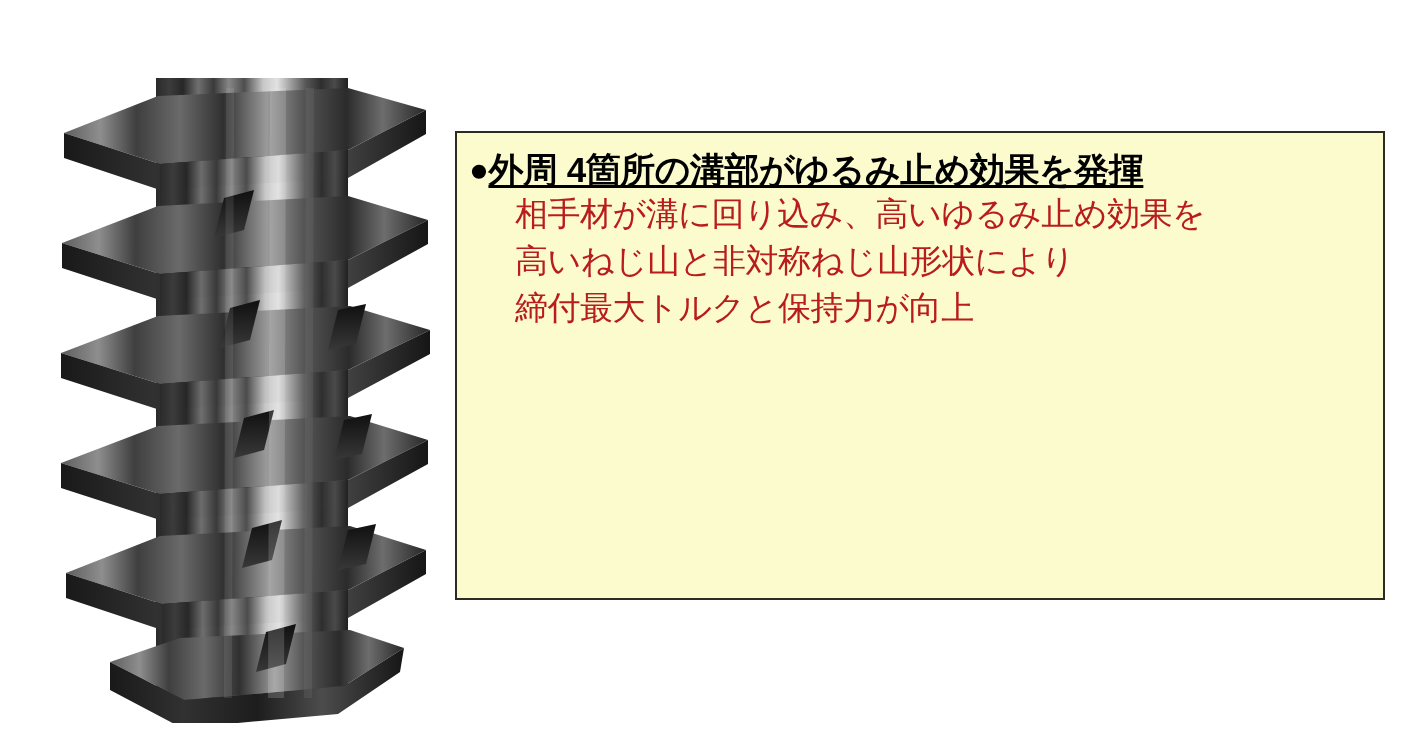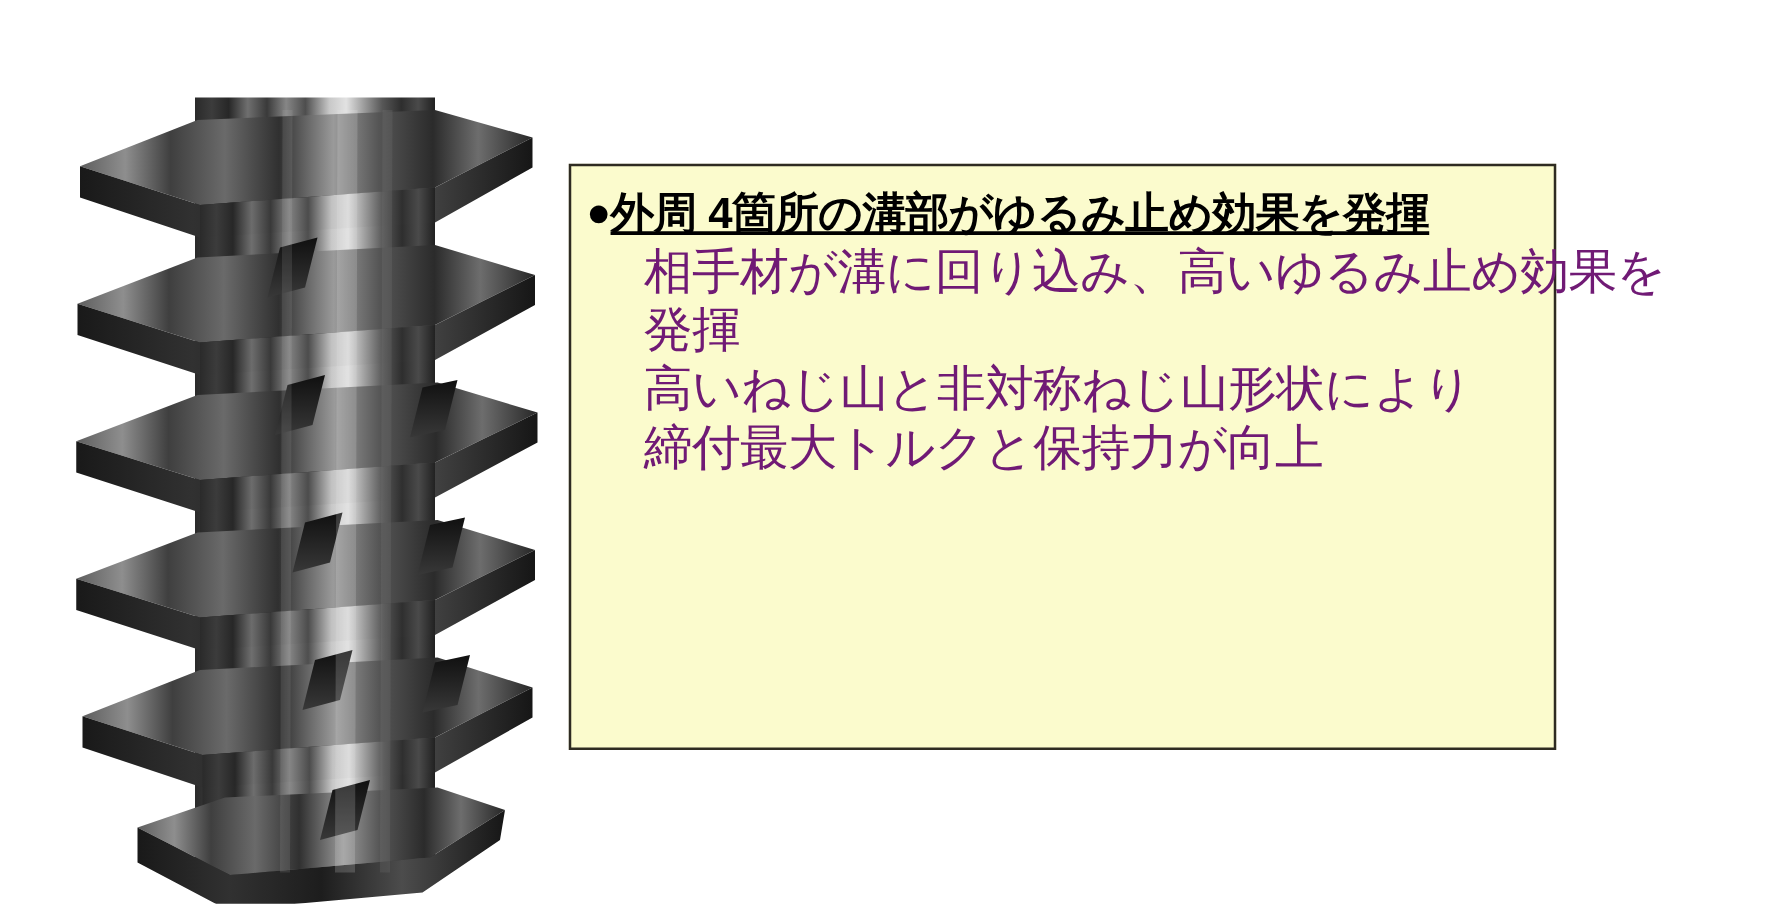--- a/index.html
+++ b/index.html
@@ -35,7 +35,7 @@
     position: absolute;
     left: 455px;
     top: 131px;
-    width: 790px;
+    width: 930px;
     height: 469px;
     background: #fbfbcd;
     border: 2px solid #2e2b22;

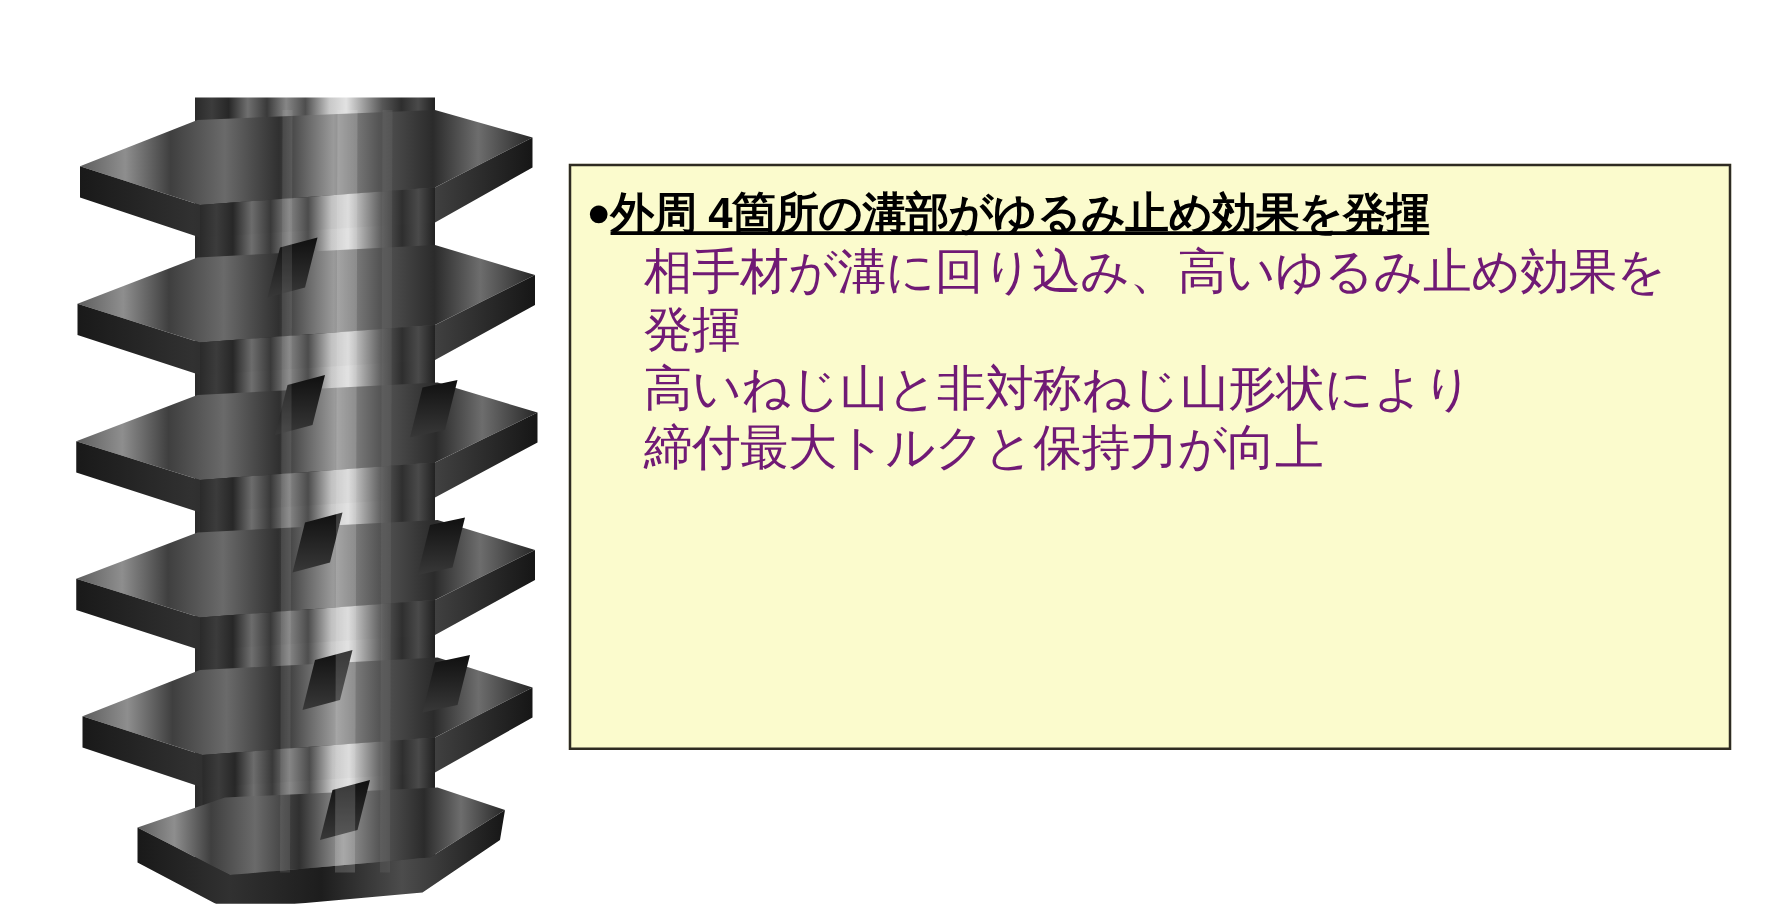--- a/index.html
+++ b/index.html
@@ -68,12 +68,13 @@
 
   .feature-body {
     display: block;
-    font-size: 39px;
+    font-size: 33px;
     line-height: 47px;
-    color: #701a75;
+    color: #b91c1c;
     padding-left: 46px;
     white-space: nowrap;
     letter-spacing: -0.5px;
+    font-family: Liberation Mono, monospace;
   }
 </style>
 </head>

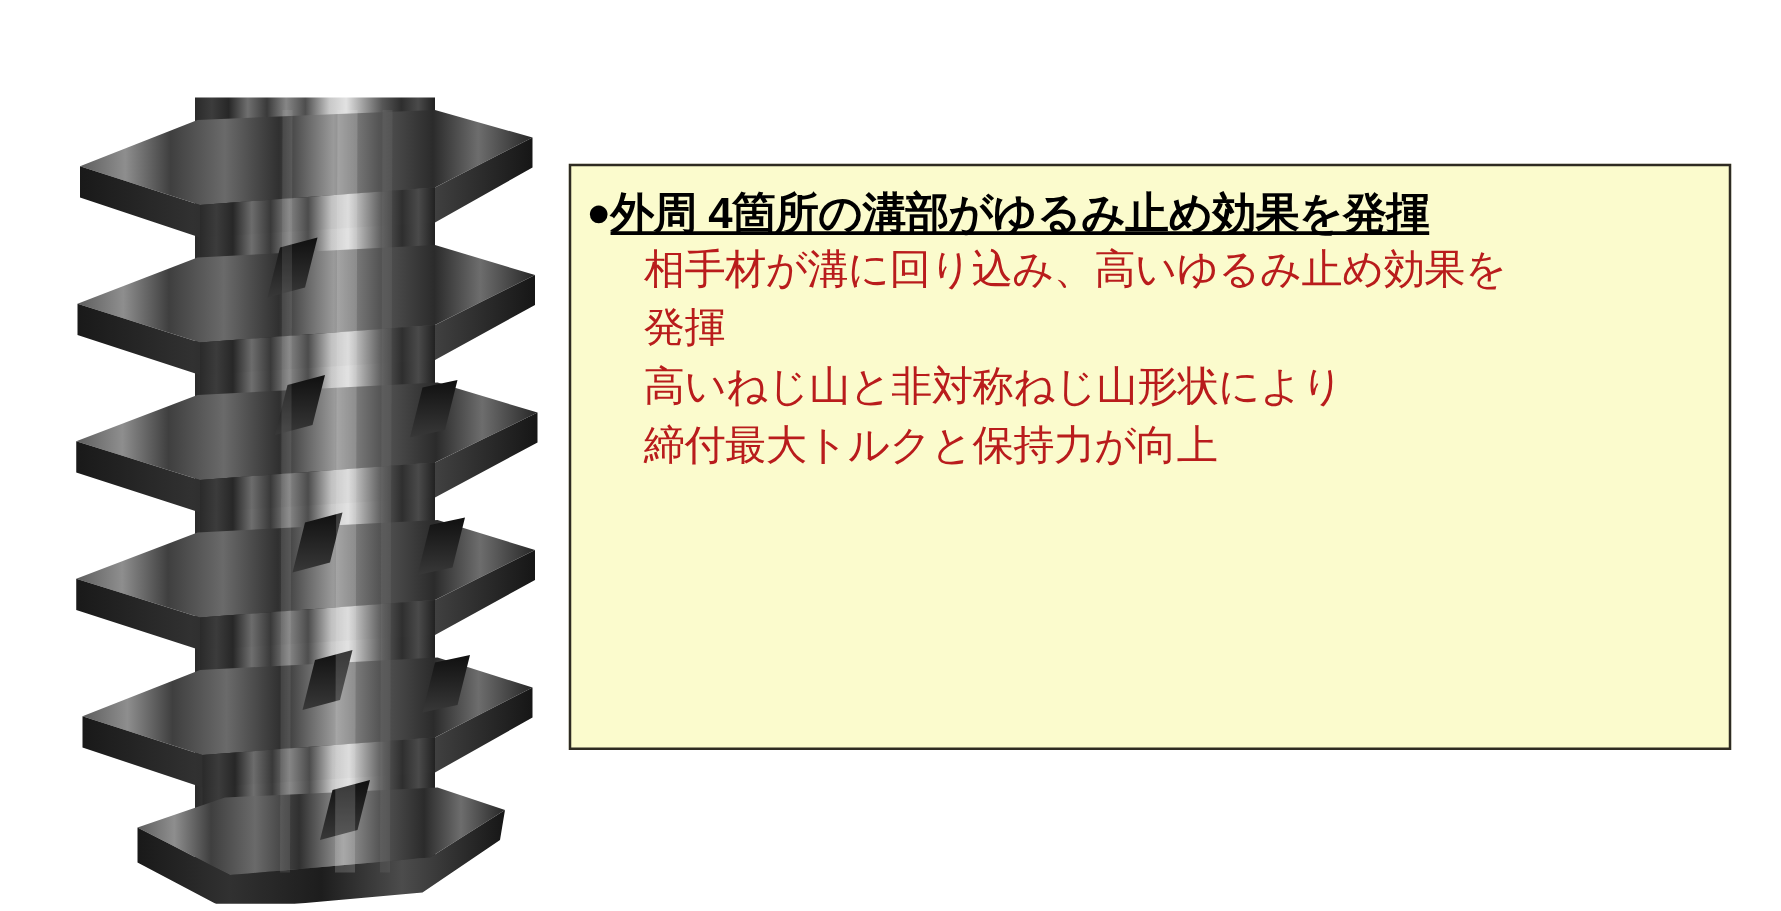--- a/index.html
+++ b/index.html
@@ -195,7 +195,6 @@
   <div class="feature-item">
     <span class="feature-heading"><span class="heading-bullet">●</span><span class="heading-text">外周 4箇所の溝部がゆるみ止め効果を発揮</span></span>
     <span class="feature-body">相手材が溝に回り込み、高いゆるみ止め効果を</span>
-    <span class="feature-body">発揮</span>
   </div>
 
 

